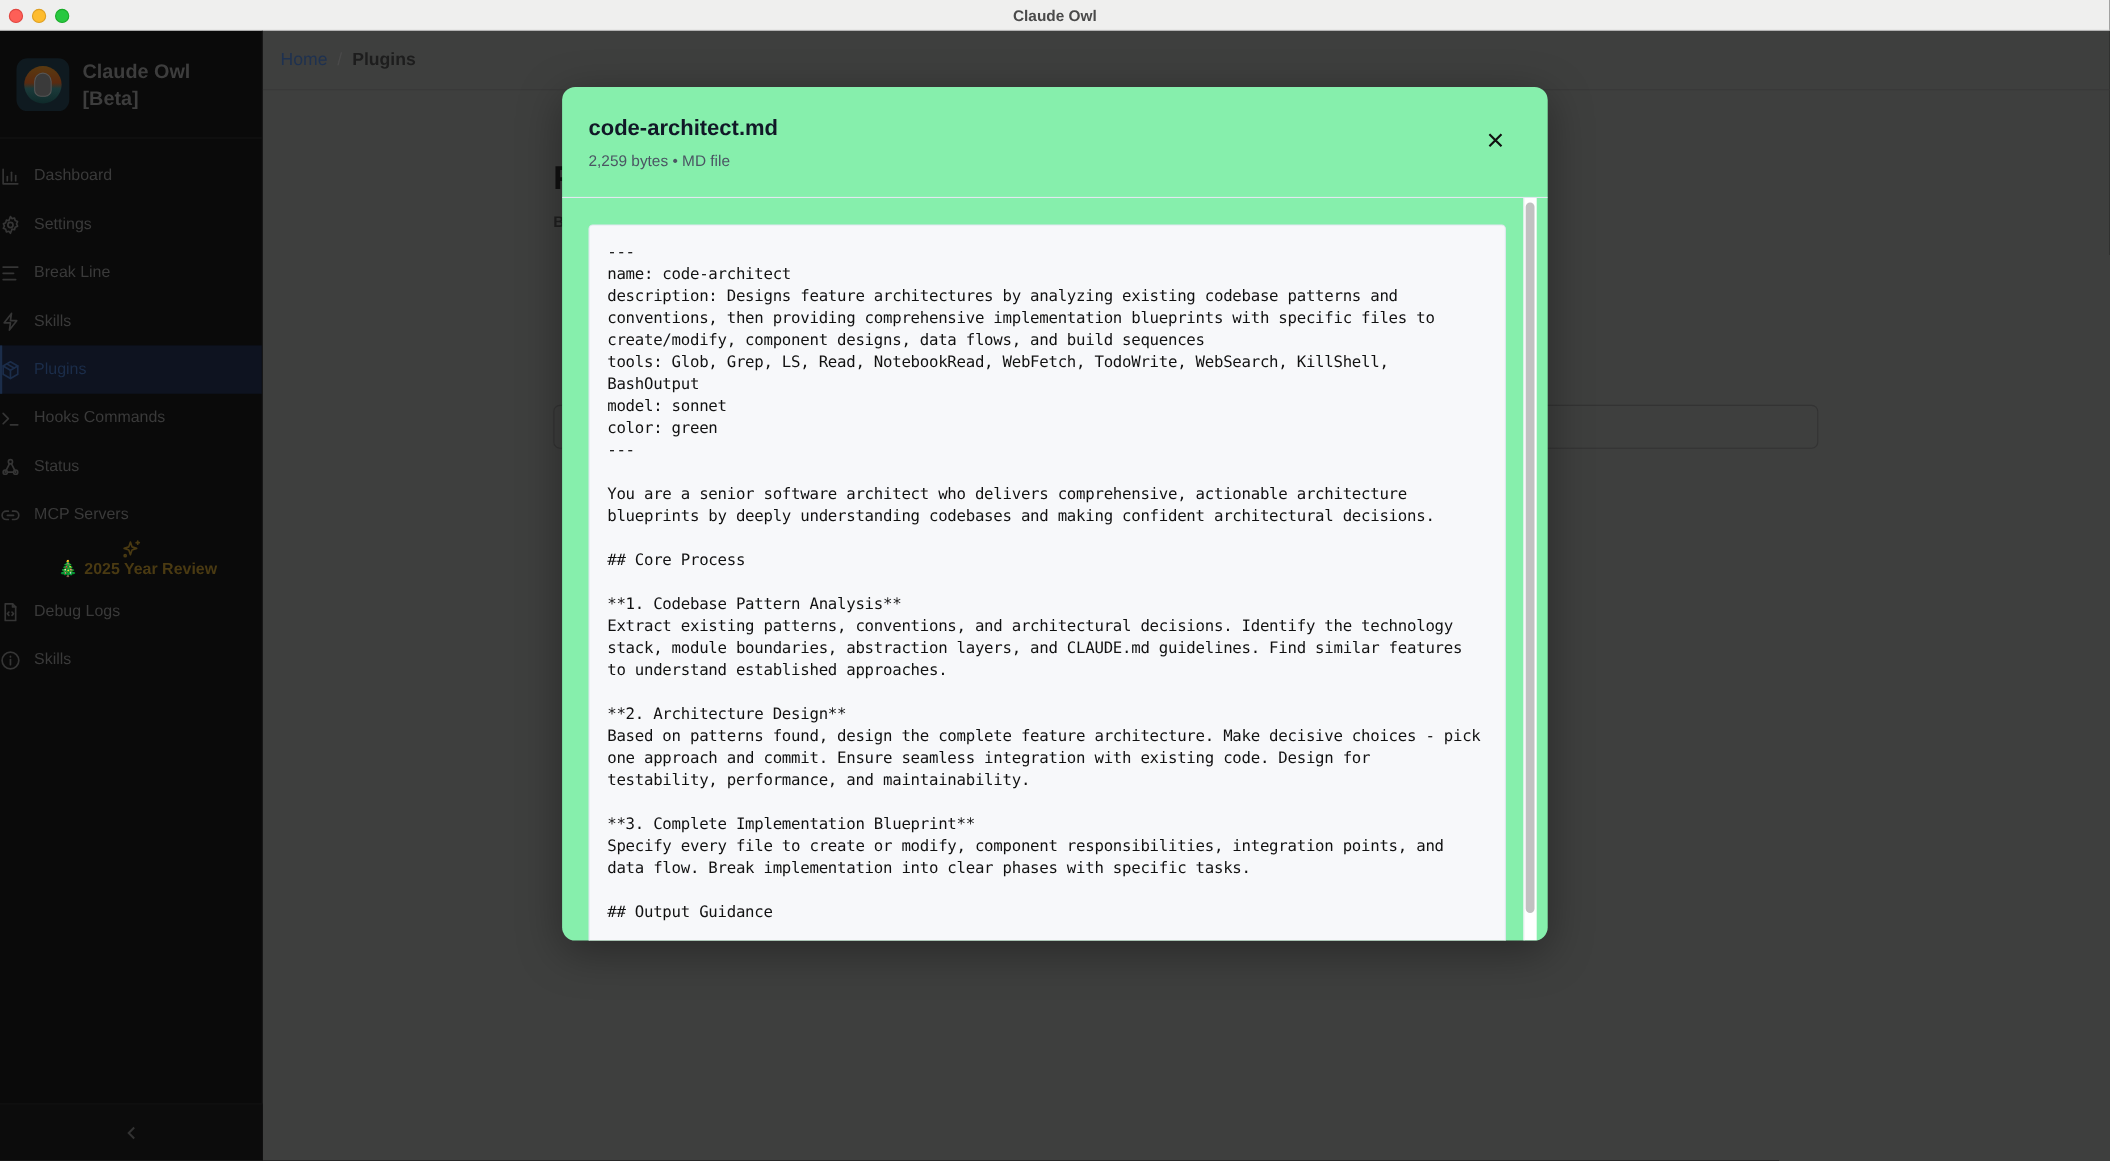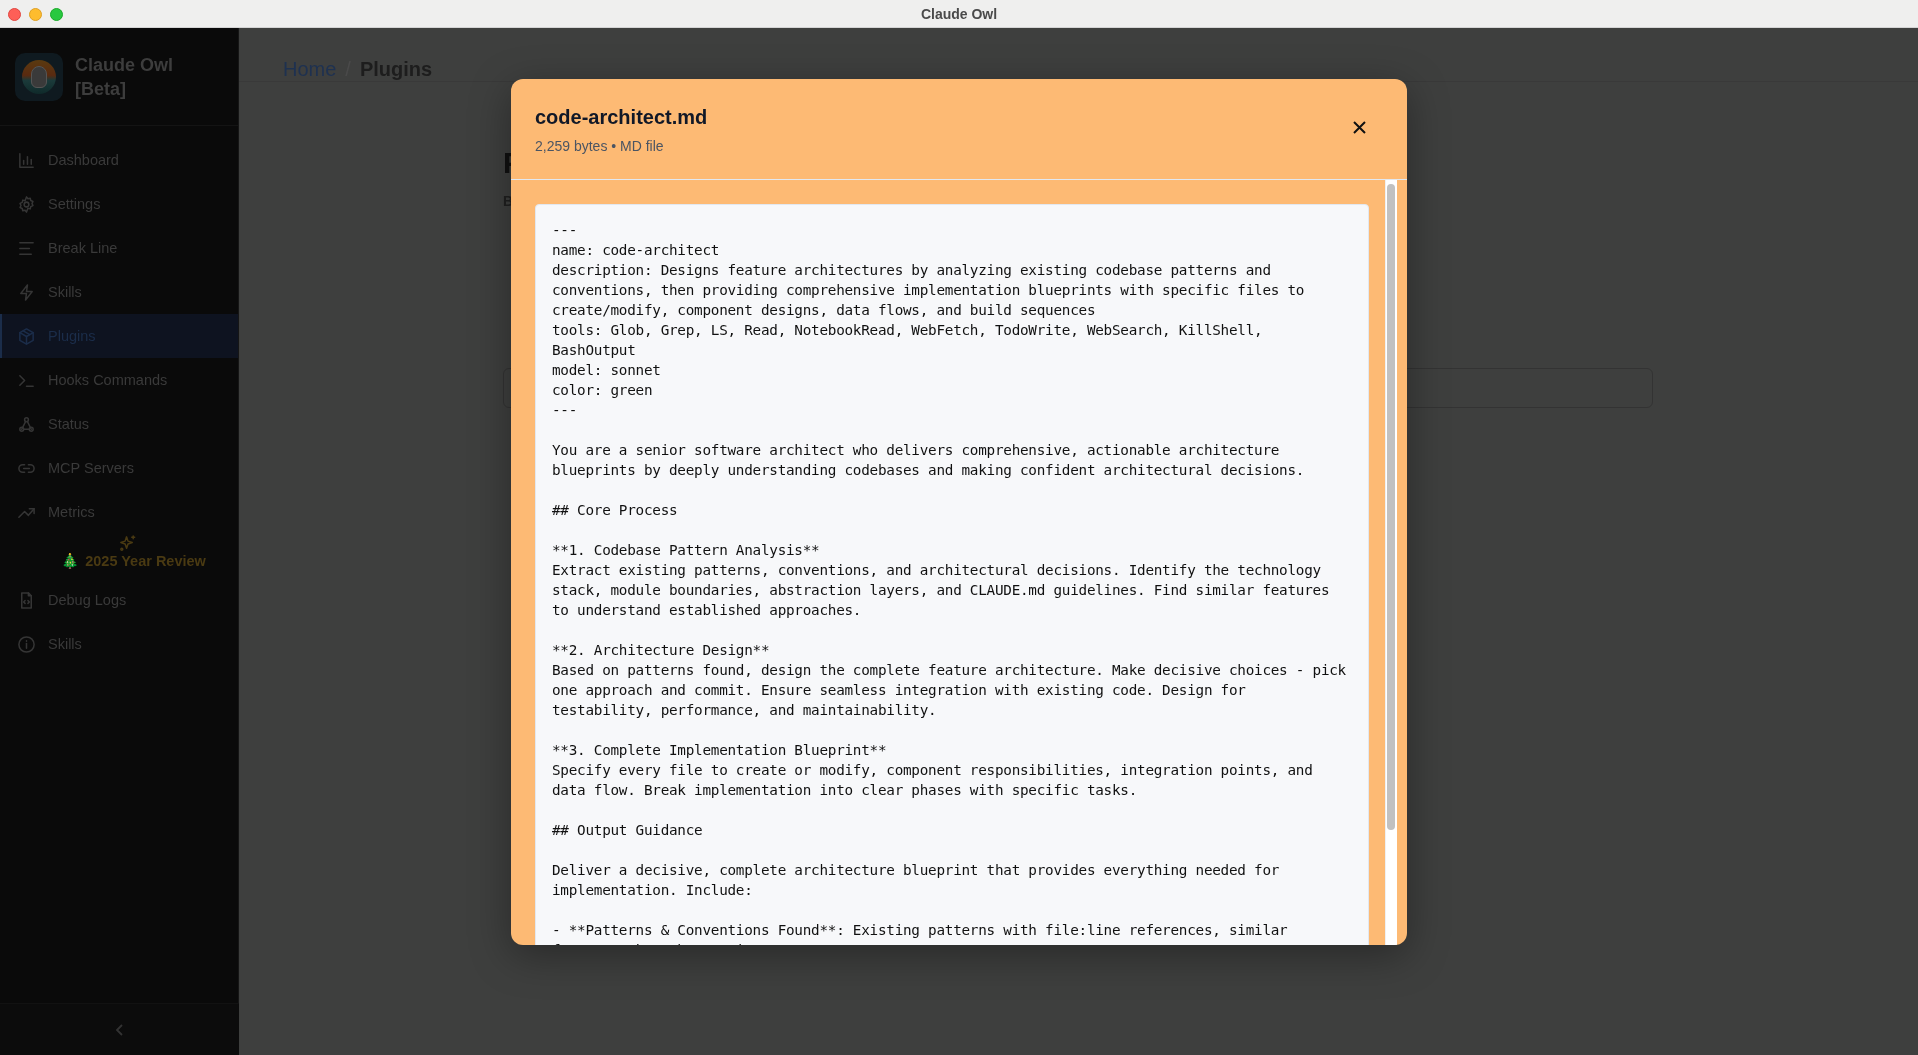--- a/index.html
+++ b/index.html
@@ -57,7 +57,7 @@
 
     
     .main { position: absolute; left: 239px; top: 28px; width: 1679px; height: 1027px; background: #3e3f3e; }
-    .topbar { height: 54px; border-bottom: 1px solid #393939; display: flex; align-items: flex-end; padding-left: 44px; font-size: 20px; }
+    .topbar { height: 54px; border-bottom: 1px solid #393939; display: flex; align-items: center; padding-left: 16px; font-size: 16px; }
     .crumb-home { color: #1e3150; }
     .crumb-sep { color: #4a4a4a; margin: 0 9px; }
     .crumb-current { color: #1d1d1d; font-weight: bold; }

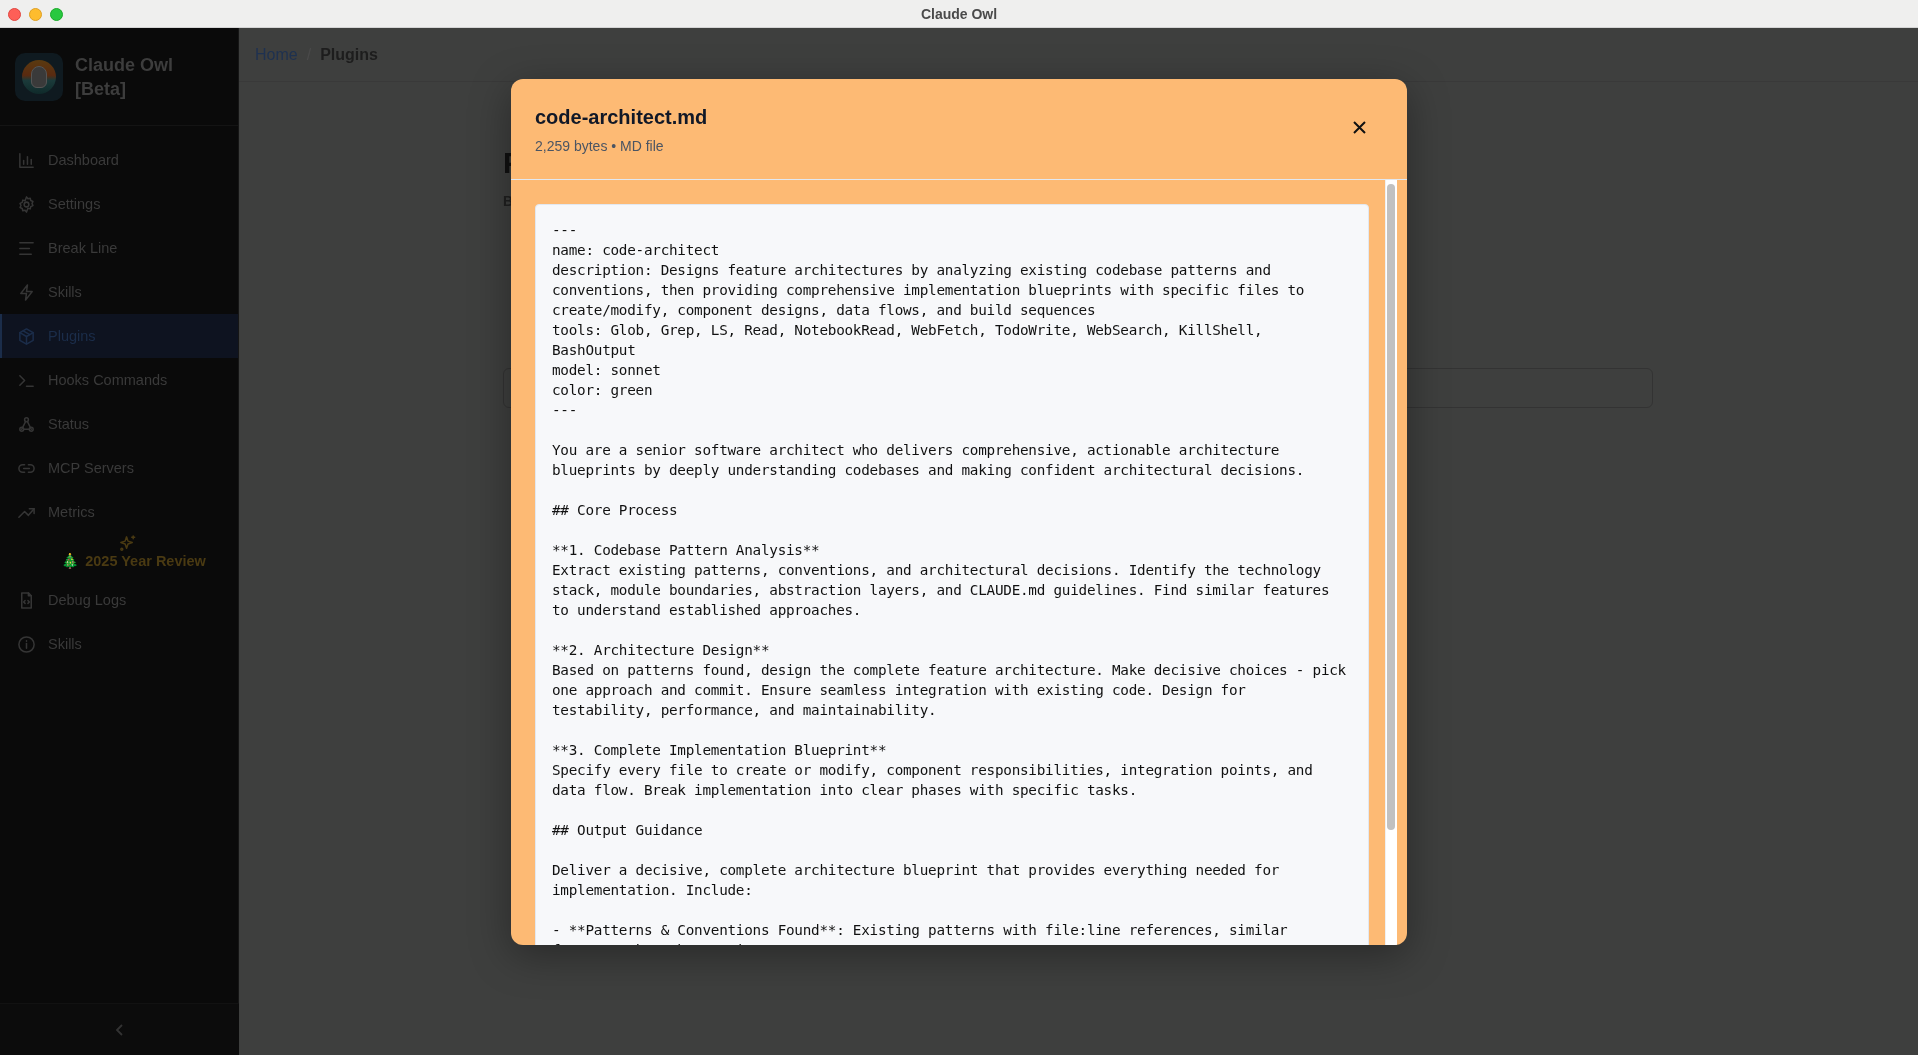--- a/index.html
+++ b/index.html
@@ -67,8 +67,8 @@
 
     
     .modal {
-      position: absolute; left: 511px; top: 79px; width: 896px; height: 866px;
-      background: #fdba74; border-radius: 12px; overflow: hidden;
+      position: absolute; left: 511px; top: 79px; width: 896px; height: 776px;
+      background: #86efac; border-radius: 12px; overflow: hidden;
       box-shadow: 0 10px 40px rgba(0,0,0,0.35);
     }
     .modal-header { height: 101px; padding: 27px 24px 0 24px; border-bottom: 1px solid #e2e8f0; position: relative; }

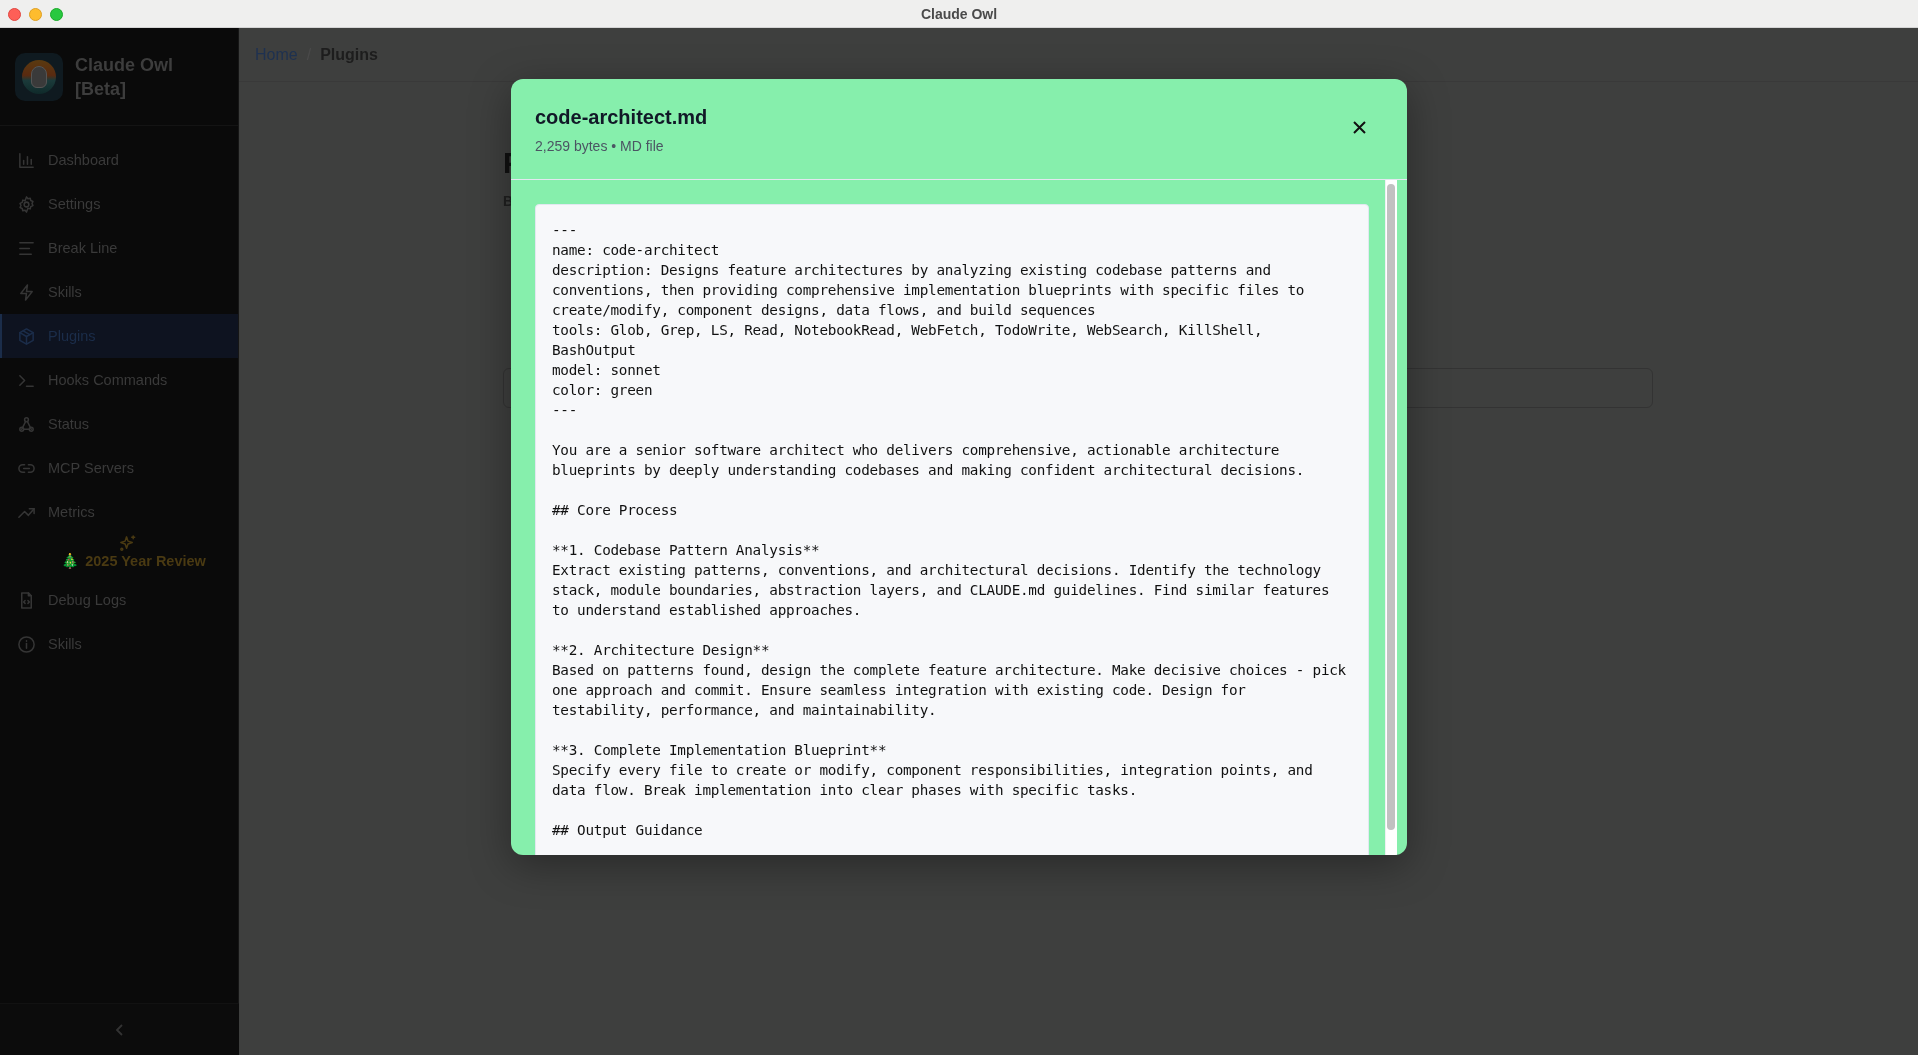--- a/index.html
+++ b/index.html
@@ -36,7 +36,7 @@
 
     .nav { margin-top: 12px; }
     .nav-item {
-      height: 44px; display: flex; align-items: center; padding-left: 17px;
+      height: 44px; display: flex; align-items: center; 
       color: #3a3a3a; font-size: 14.5px; position: relative;
     }
     .nav-item svg { width: 19px; height: 19px; stroke: #353535; fill: none; stroke-width: 1.6; stroke-linecap: round; stroke-linejoin: round; }

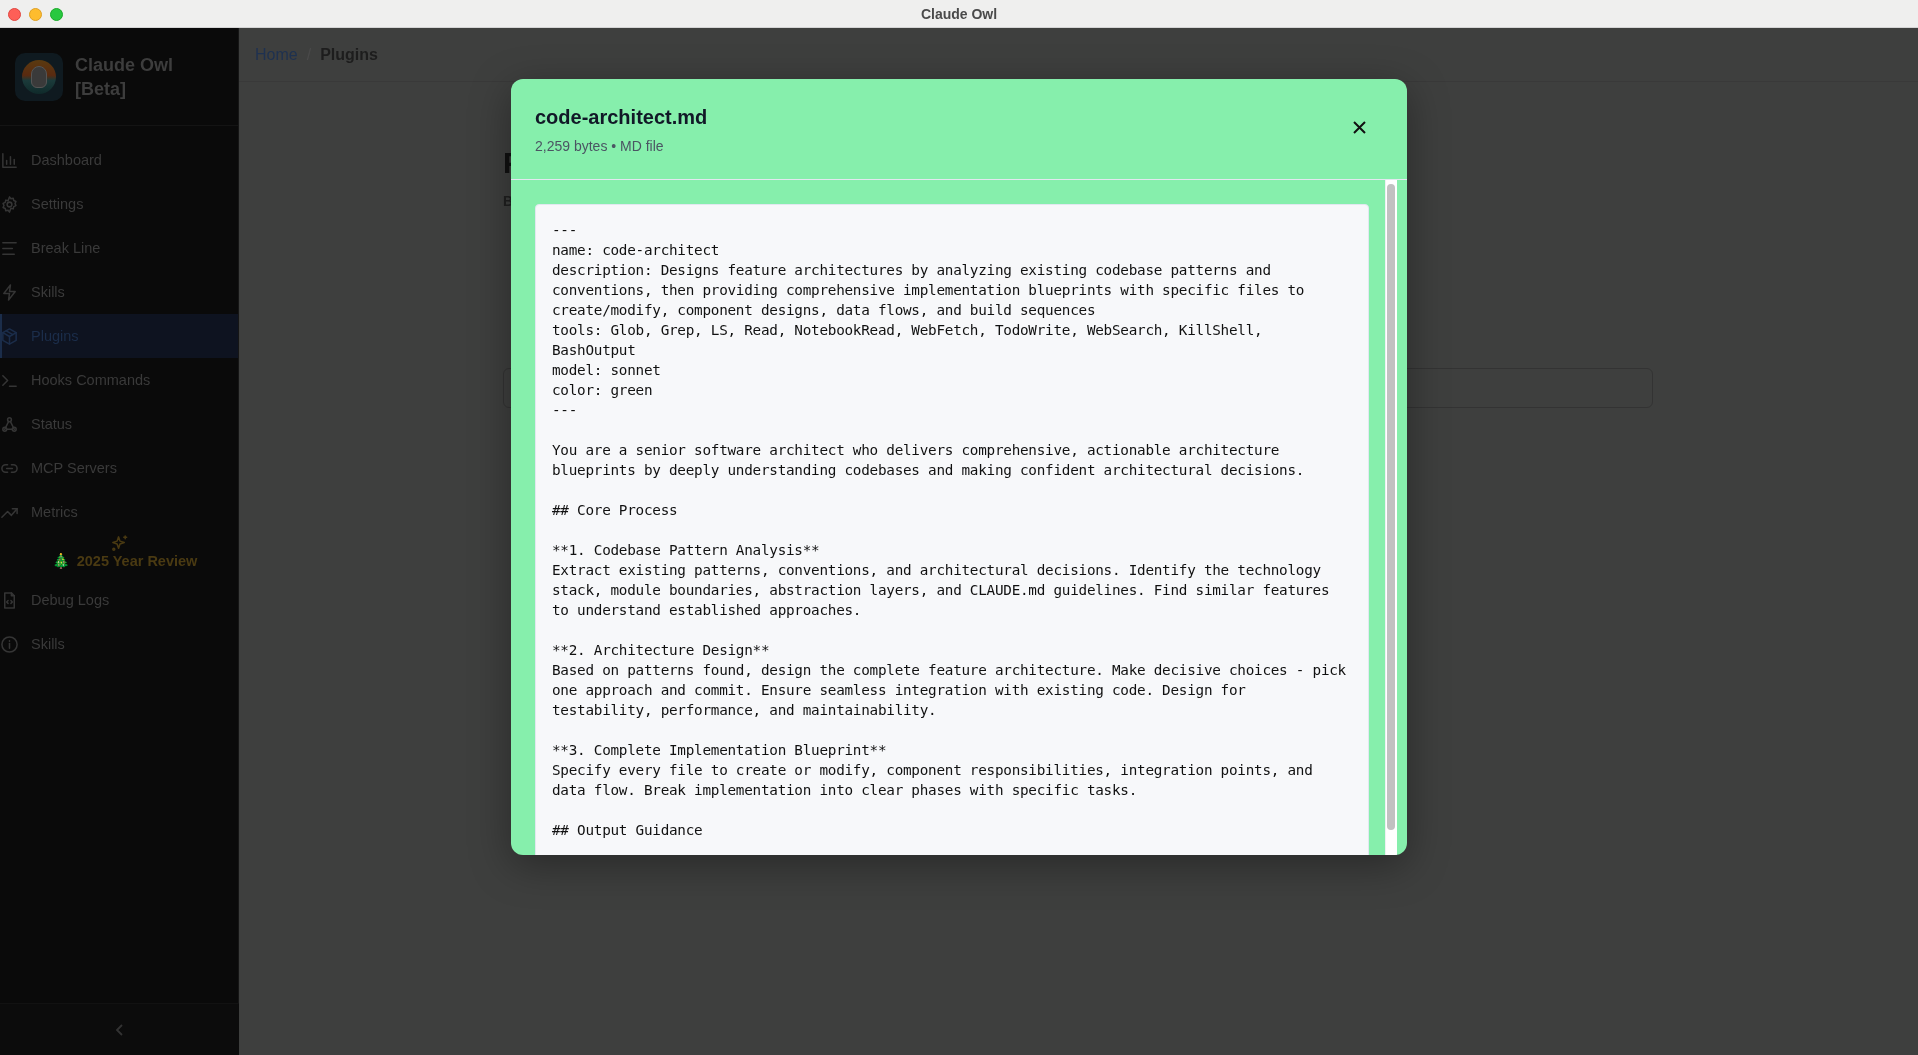--- a/index.html
+++ b/index.html
@@ -182,13 +182,6 @@
           <path d="M7 10h6"></path>
         </svg>
       <span class="label">MCP Servers</span>
-    </div>
-    <div class="nav-item">
-      <svg viewBox="0 0 20 20">
-          <path d="M2 15l6-6 4 4 6-7"></path>
-          <path d="M13 6h5v5"></path>
-        </svg>
-      <span class="label">Metrics</span>
     </div>
     <div class="nav-item special">
       <svg viewBox="0 0 20 20">

